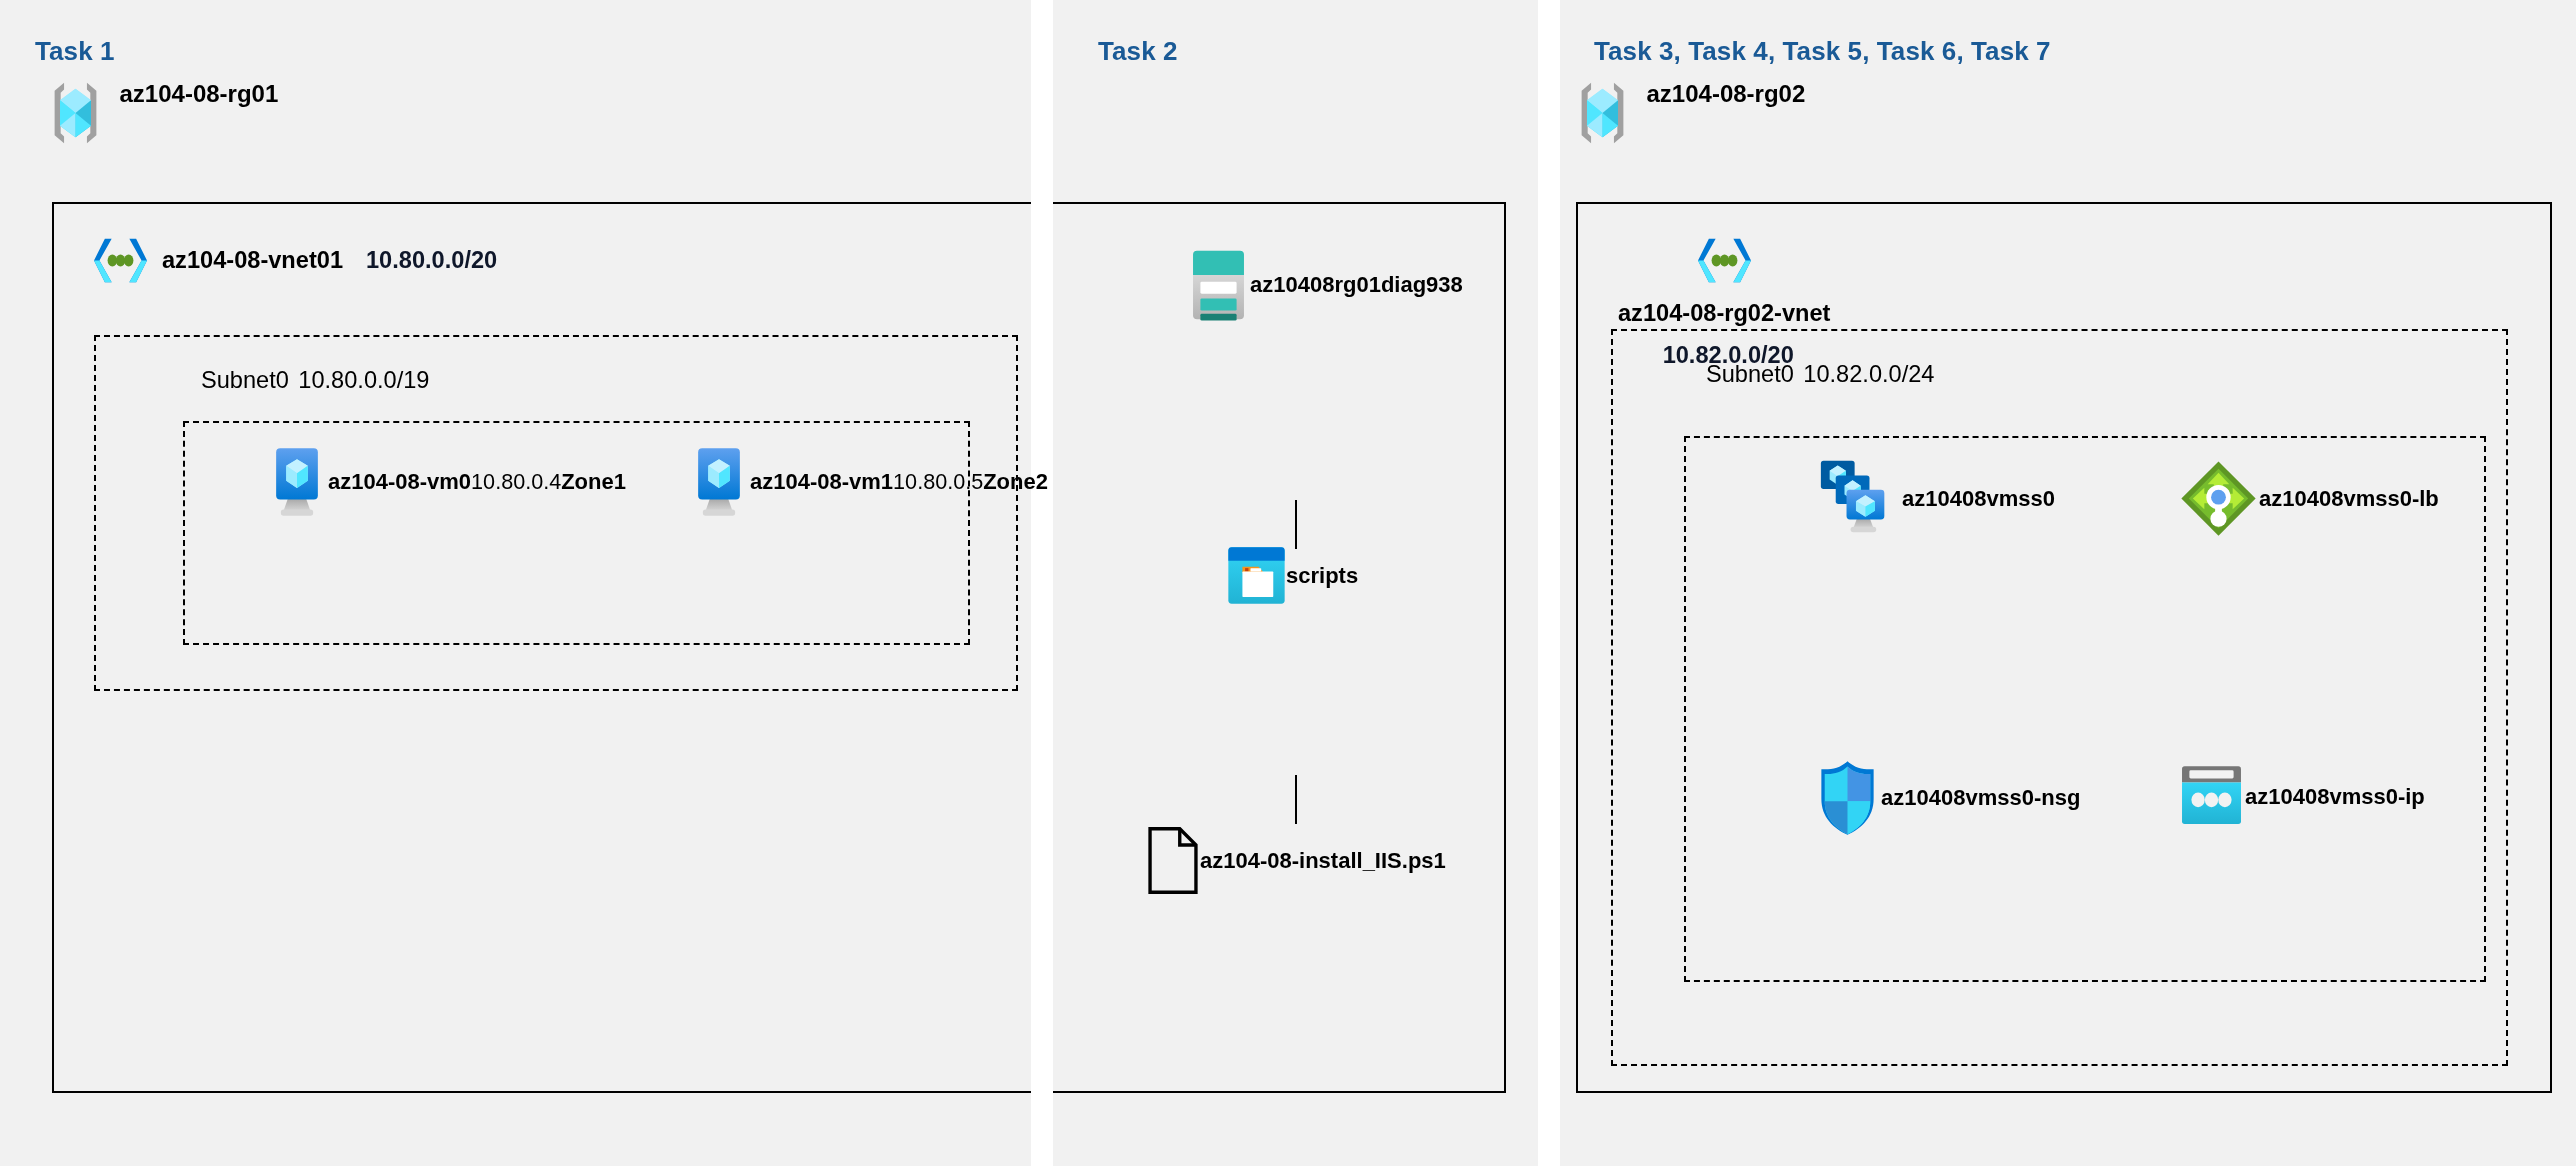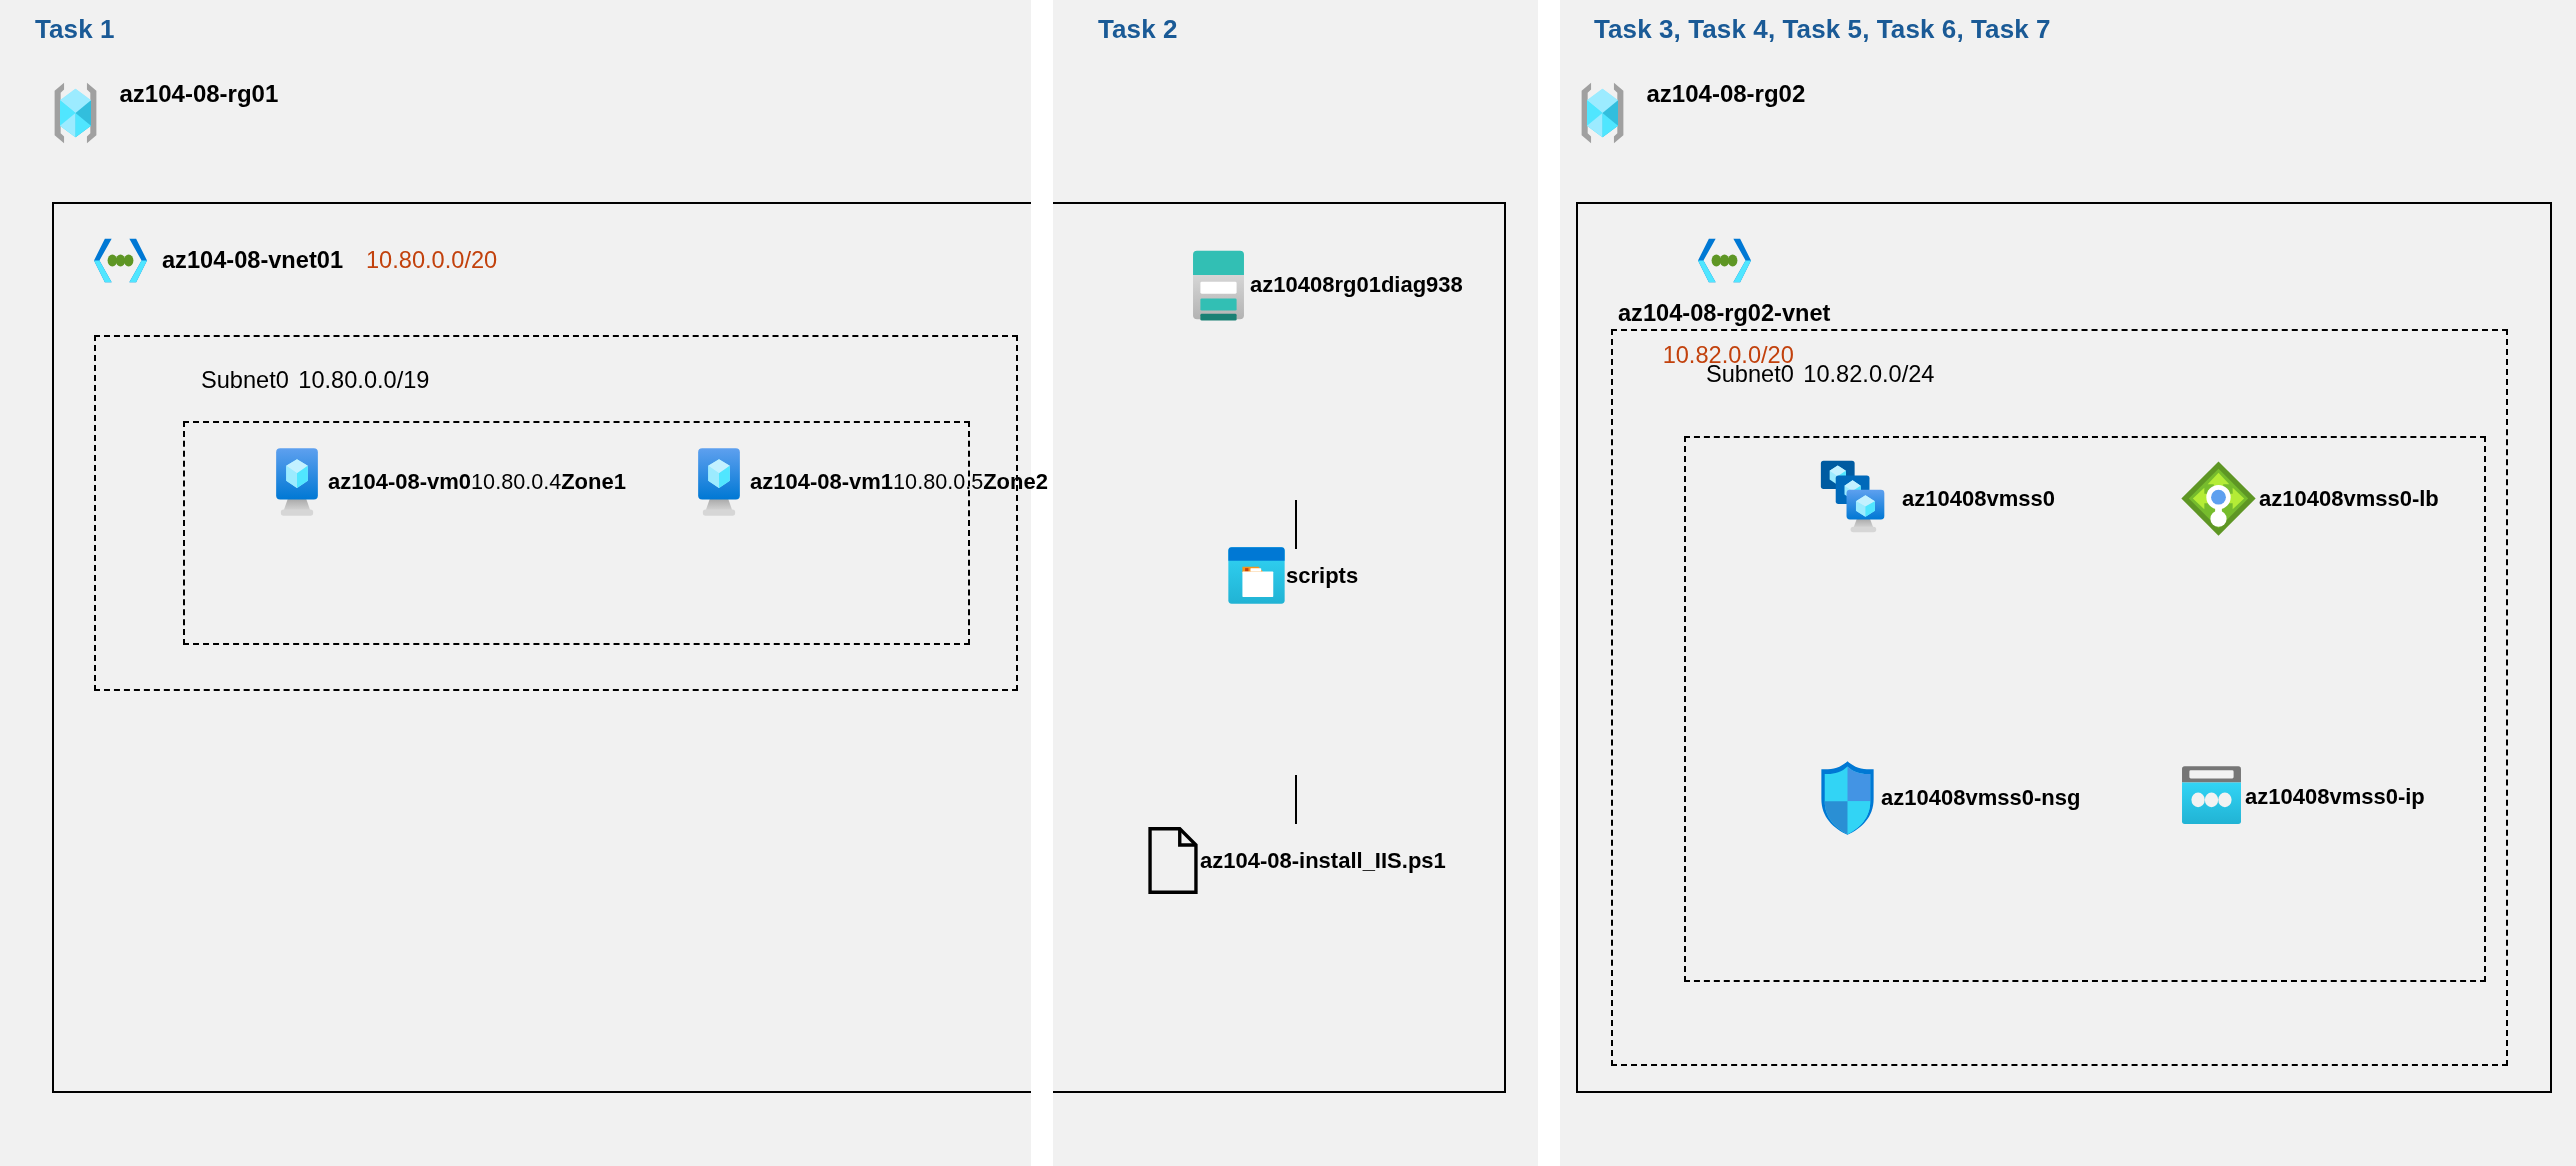--- a/index.html
+++ b/index.html
@@ -24,6 +24,7 @@
     font-size: 26px;
     letter-spacing: 0.1px;
     white-space: nowrap;
+    margin-top: 22px;
   }
   #heading-task1 { left: 35px;   top: 13.5px; }
   #heading-task2 { left: 1098px; top: 13.5px; }

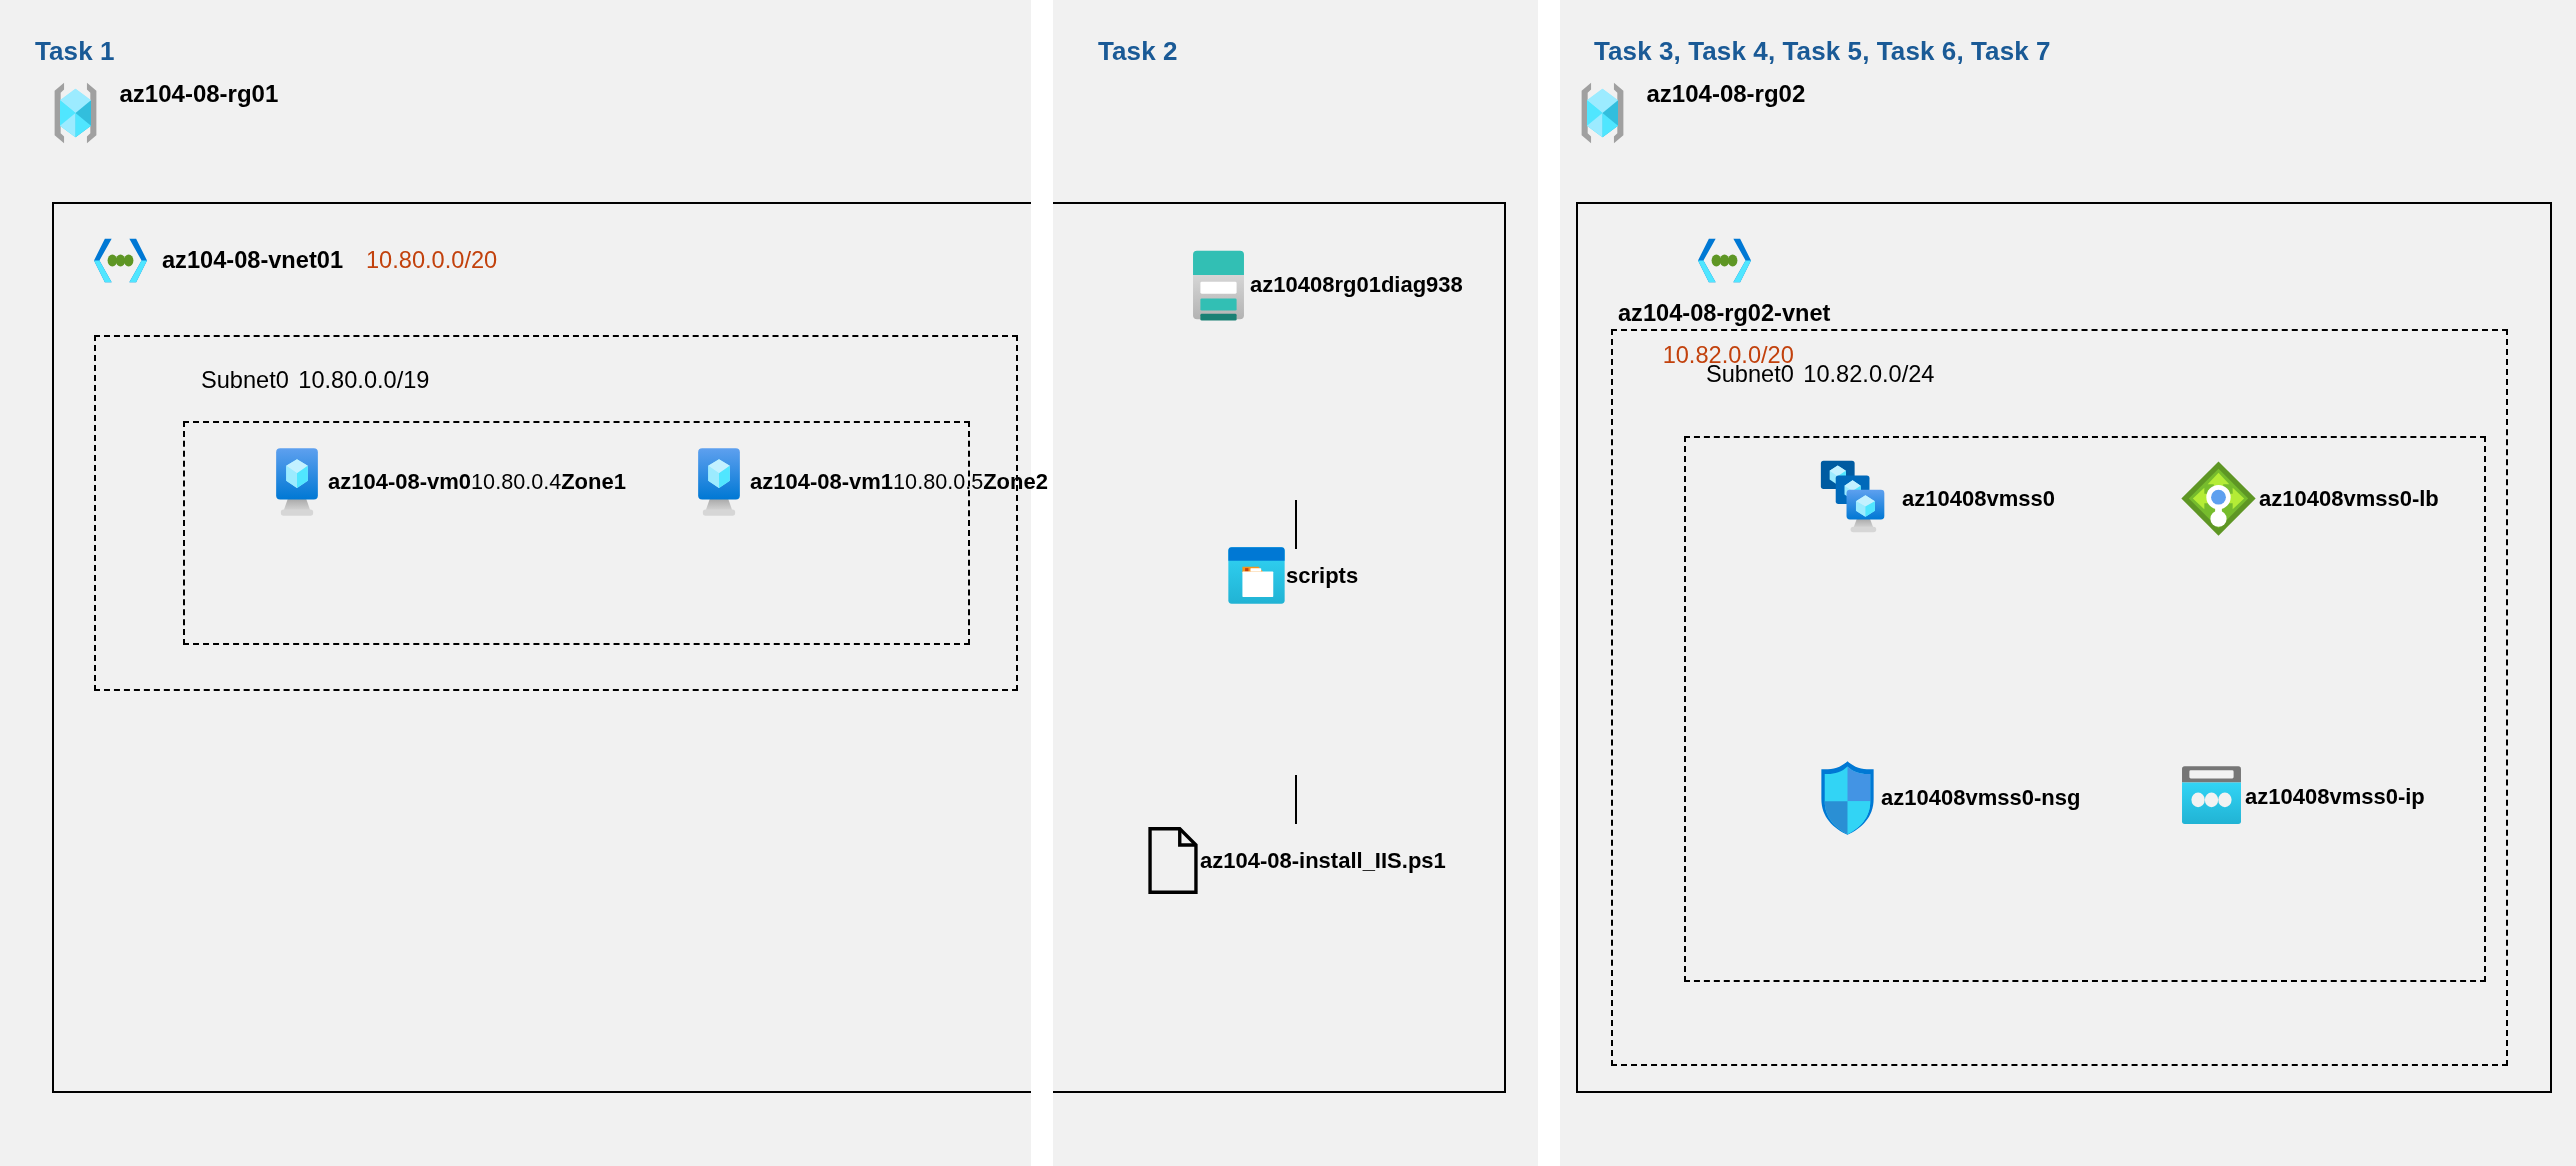--- a/index.html
+++ b/index.html
@@ -54,7 +54,7 @@
   #vnet-header-01 { left: 94px;  top: 236px; }
   #vnet-header-02 { left: 1618px; top: 236px; flex-direction: column; }
   .vnet-name { font-size: 23.6px; font-weight: bold; color: #000; white-space: nowrap; }
-  .vnet-cidr { font-size: 23.6px; font-weight: normal; color: #c2410c; white-space: nowrap; margin-left: 8px; }
+  .vnet-cidr { font-size: 23.6px; font-weight: bold; color: #0f172a; white-space: nowrap; margin-left: 8px; }
 
   
   .subnet-box {

